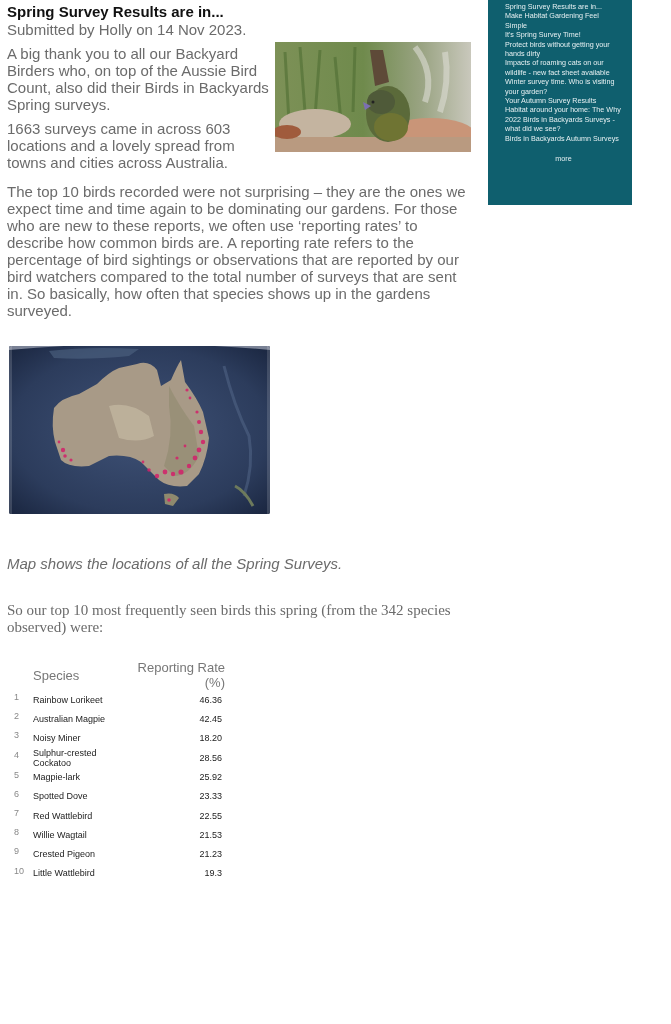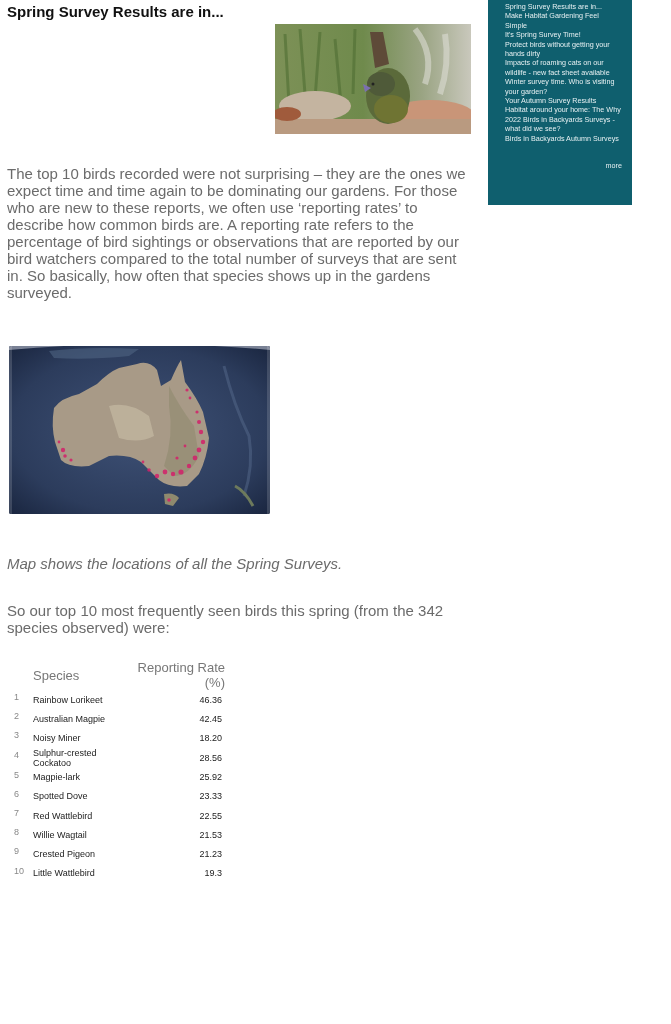--- a/index.html
+++ b/index.html
@@ -44,6 +44,7 @@
 
 <div class="article">
   <h1 class="title">Spring Survey Results are in...</h1>
+  <div class="byline">Submitted by Holly on 14 Nov 2023.</div>
 
   <div class="intro-wrap">
     <div class="bird-photo" aria-label="bird-photo">

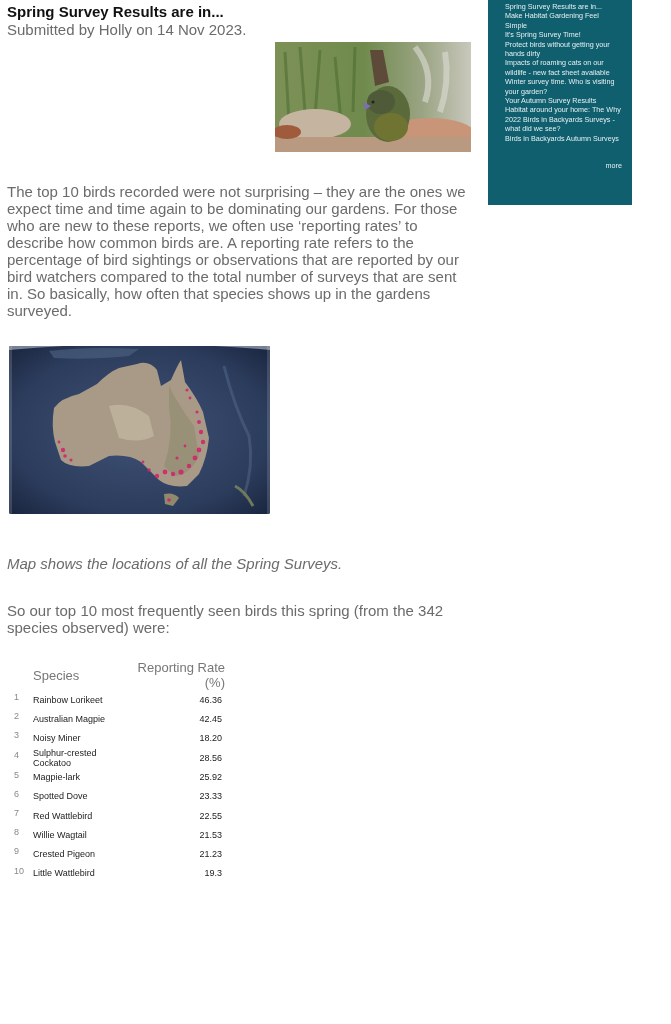--- a/index.html
+++ b/index.html
@@ -47,6 +47,10 @@
   <div class="byline">Submitted by Holly on 14 Nov 2023.</div>
 
   <div class="intro-wrap">
+    <div class="intro-text">
+      <p class="body">A big thank you to all our Backyard Birders who, on top of the Aussie Bird Count, also did their Birds in Backyards Spring surveys.</p>
+      <p class="body">1663 surveys came in across 603 locations and a lovely spread from towns and cities across Australia.</p>
+    </div>
     <div class="bird-photo" aria-label="bird-photo">
       <svg width="196" height="110" viewBox="0 0 196 110" xmlns="http://www.w3.org/2000/svg">
         <defs>

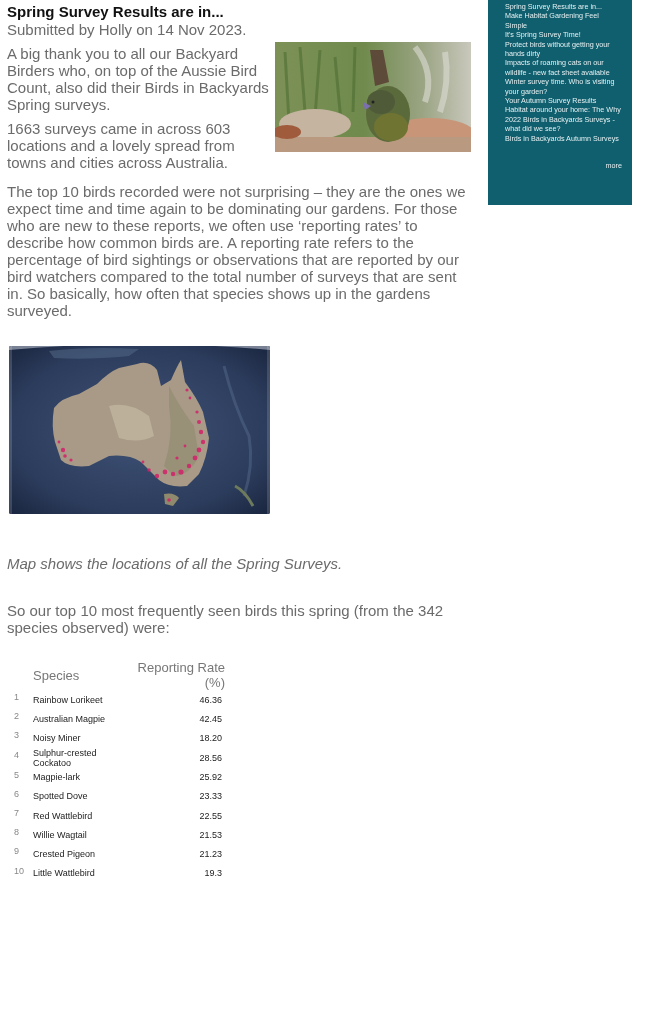--- a/index.html
+++ b/index.html
@@ -37,7 +37,7 @@
 
     .sidebar { position: absolute; left: 488px; top: 0; width: 144px; height: 205px; background: #0f5f6e; padding: 2px 10px 0 17px; }
     .sidebar a { display: block; color: #e6f0f2; font-size: 7.2px; line-height: 9.4px; text-decoration: none; }
-    .sidebar .more { text-align: right; margin-top: 18px; padding-right: 0; }
+    .sidebar .more { text-align: center; margin-top: 11px; padding-right: 0; }
   </style>
 </head>
 <body>

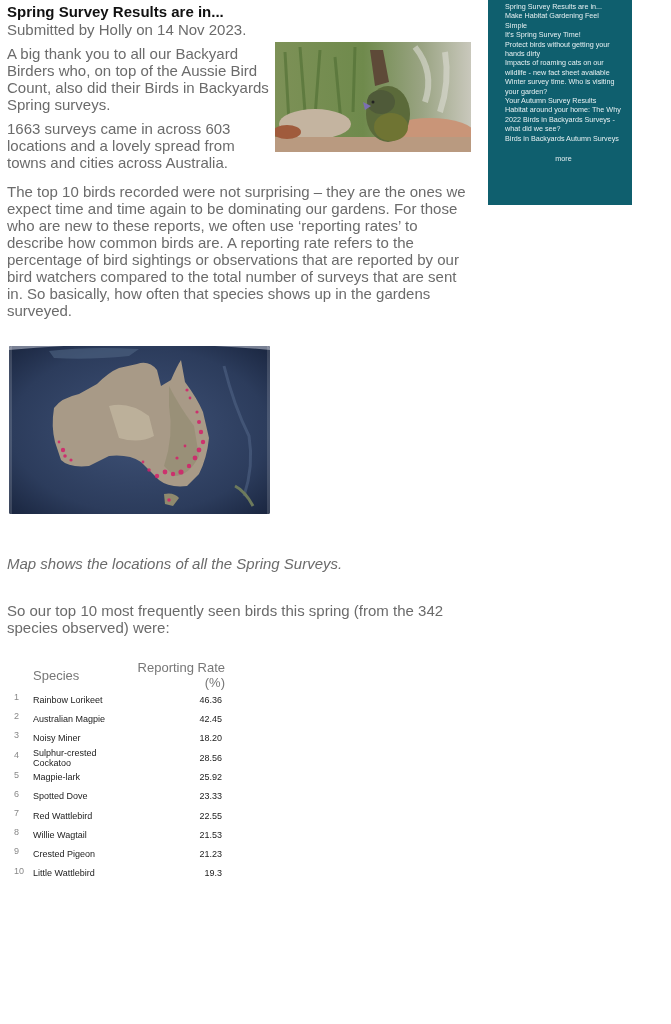--- a/index.html
+++ b/index.html
@@ -22,7 +22,7 @@
     .map-wrap { position: absolute; left: 9px; top: 346px; width: 261px; height: 168px; overflow: hidden; border-radius: 2px; background: #1e2c45; }
 
     .caption { position: absolute; left: 7px; top: 555px; font-size: 15px; font-style: italic; color: #6b6b6b; line-height: 17px; }
-    .intro-table { position: absolute; left: 7px; top: 602px; width: 460px; font-size: 15px; color: #6b6b6b; line-height: 17px; }
+    .intro-table { position: absolute; left: 7px; top: 602px; width: 460px; font-size: 15px; color: #6b6b6b; line-height: 17px; font-family: Liberation Serif, serif; }
 
     .species-table { position: absolute; left: 14px; top: 660px; width: 215px; border-collapse: collapse; }
     .species-table th { font-size: 13px; font-weight: normal; color: #777777; text-align: left; height: 14px; padding: 0; vertical-align: middle; }

